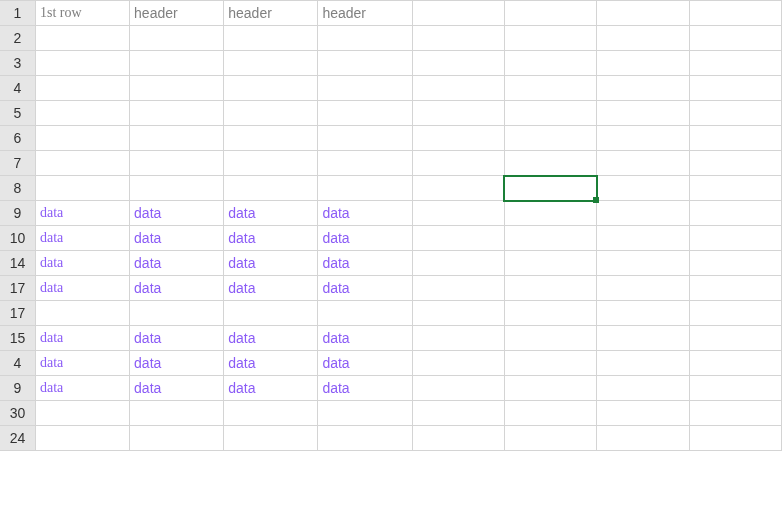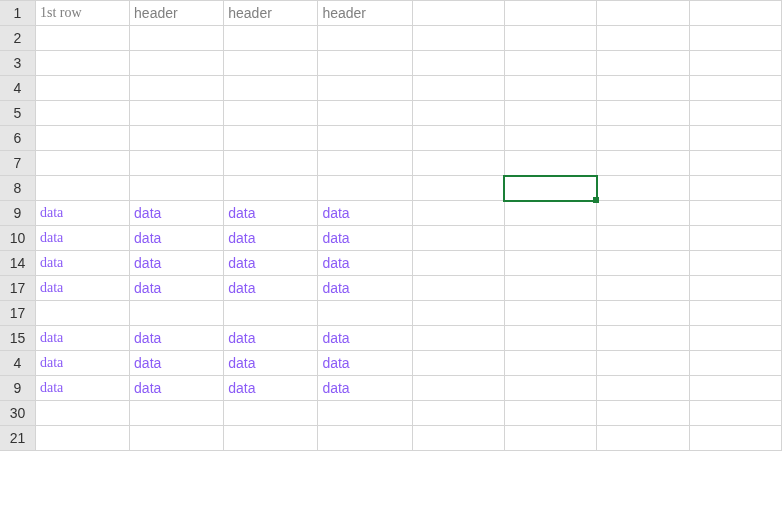--- a/index.html
+++ b/index.html
@@ -252,7 +252,7 @@
       <div class="cell c7"></div>
     </div>
     <div class="row">
-      <div class="rowhdr">21</div>
+      <div class="rowhdr">24</div>
       <div class="cell c0"></div>
       <div class="cell c1"></div>
       <div class="cell c2"></div>

